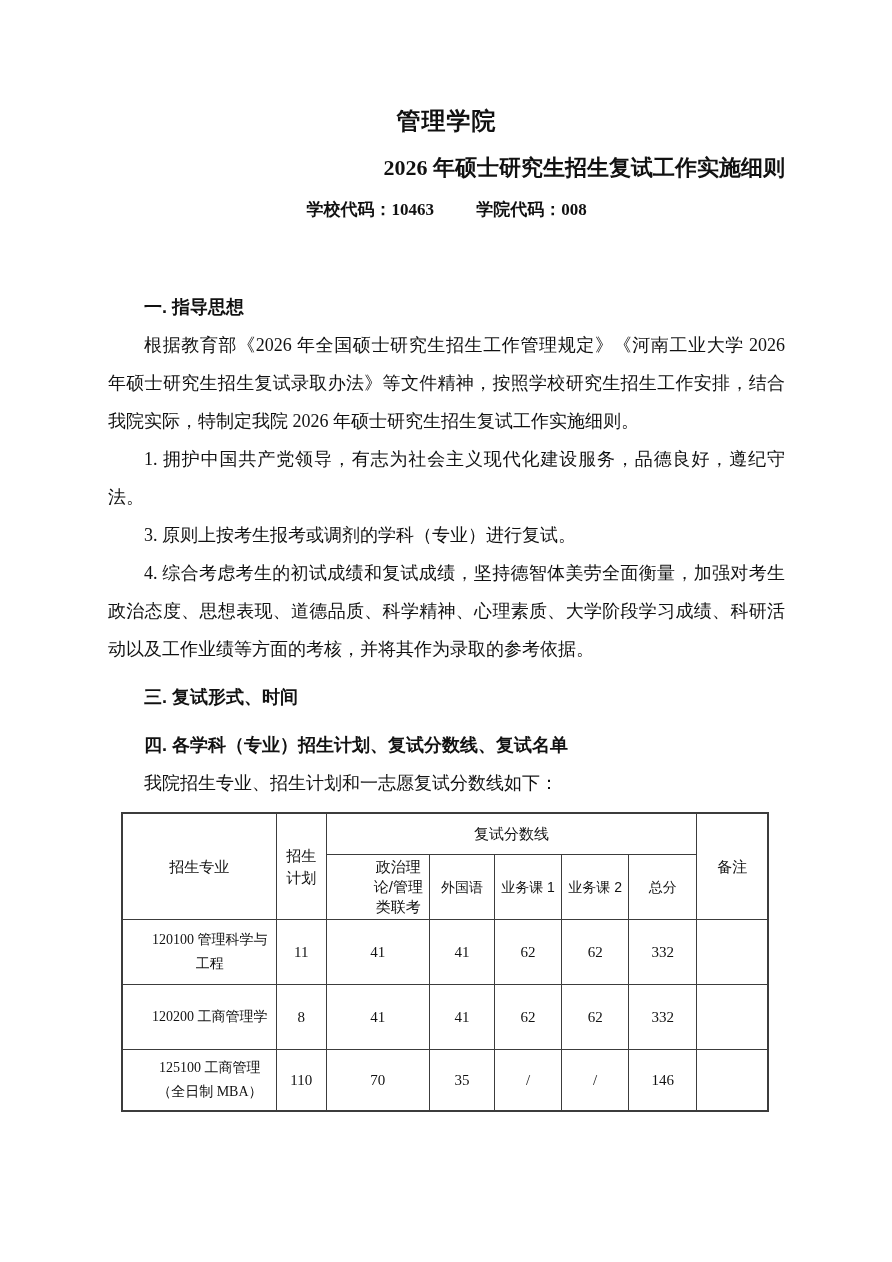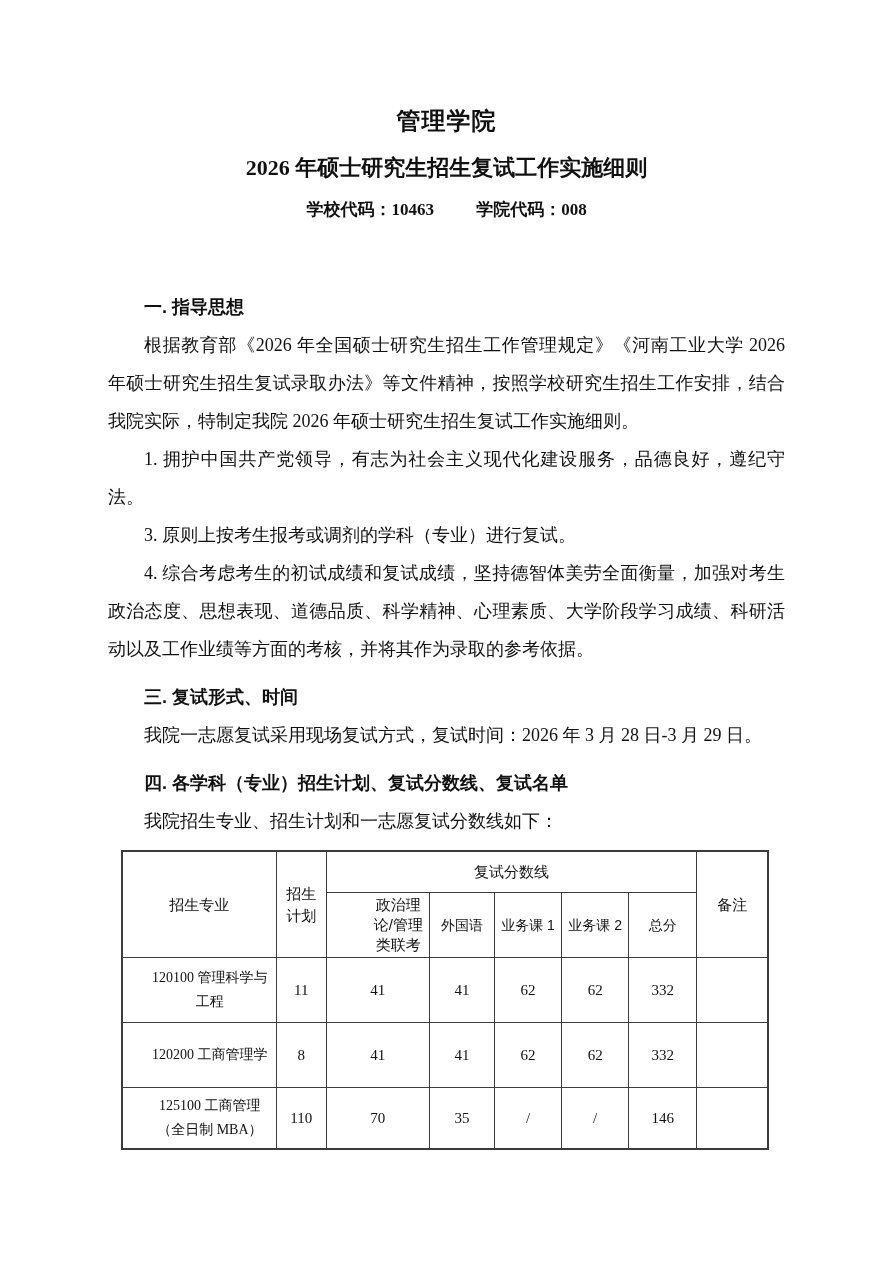--- a/index.html
+++ b/index.html
@@ -33,7 +33,7 @@
     font-size: 22px;
     line-height: 28px;
     font-weight: bold;
-    text-align: center;
+    text-align: right;
   }
   .code-line {
     margin: 16px 0 0 0;

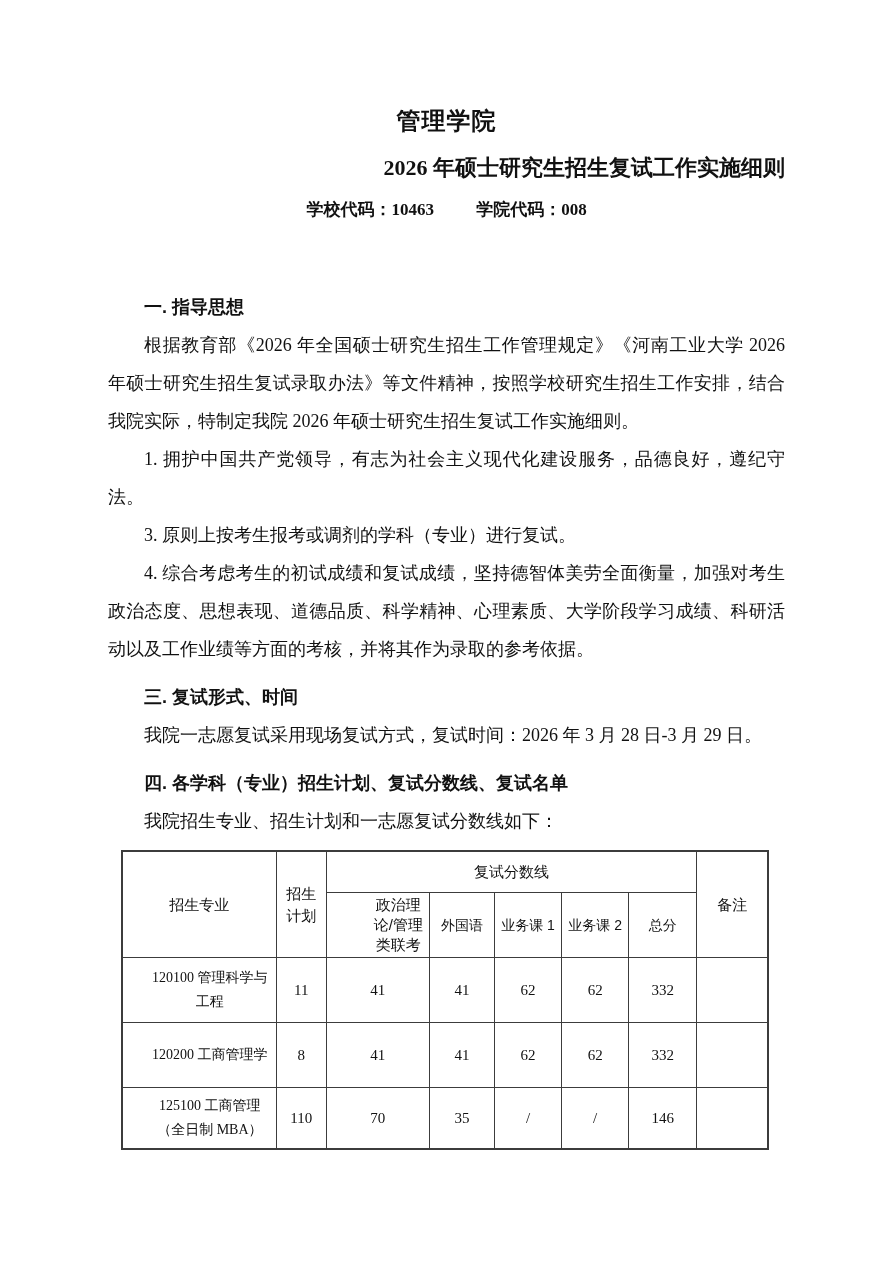--- a/index.html
+++ b/index.html
@@ -129,7 +129,6 @@
     <p class="para">4. 综合考虑考生的初试成绩和复试成绩，坚持德智体美劳全面衡量，加强对考生政治态度、思想表现、道德品质、科学精神、心理素质、大学阶段学习成绩、科研活动以及工作业绩等方面的考核，并将其作为录取的参考依据。</p>
 
     <h3 class="sec-heading">三. 复试形式、时间</h3>
-    <p class="para">我院一志愿复试采用现场复试方式，复试时间：2026 年 3 月 28 日-3 月 29 日。</p>
 
     <h3 class="sec-heading">四. 各学科（专业）招生计划、复试分数线、复试名单</h3>
     <p class="para">我院招生专业、招生计划和一志愿复试分数线如下：</p>

